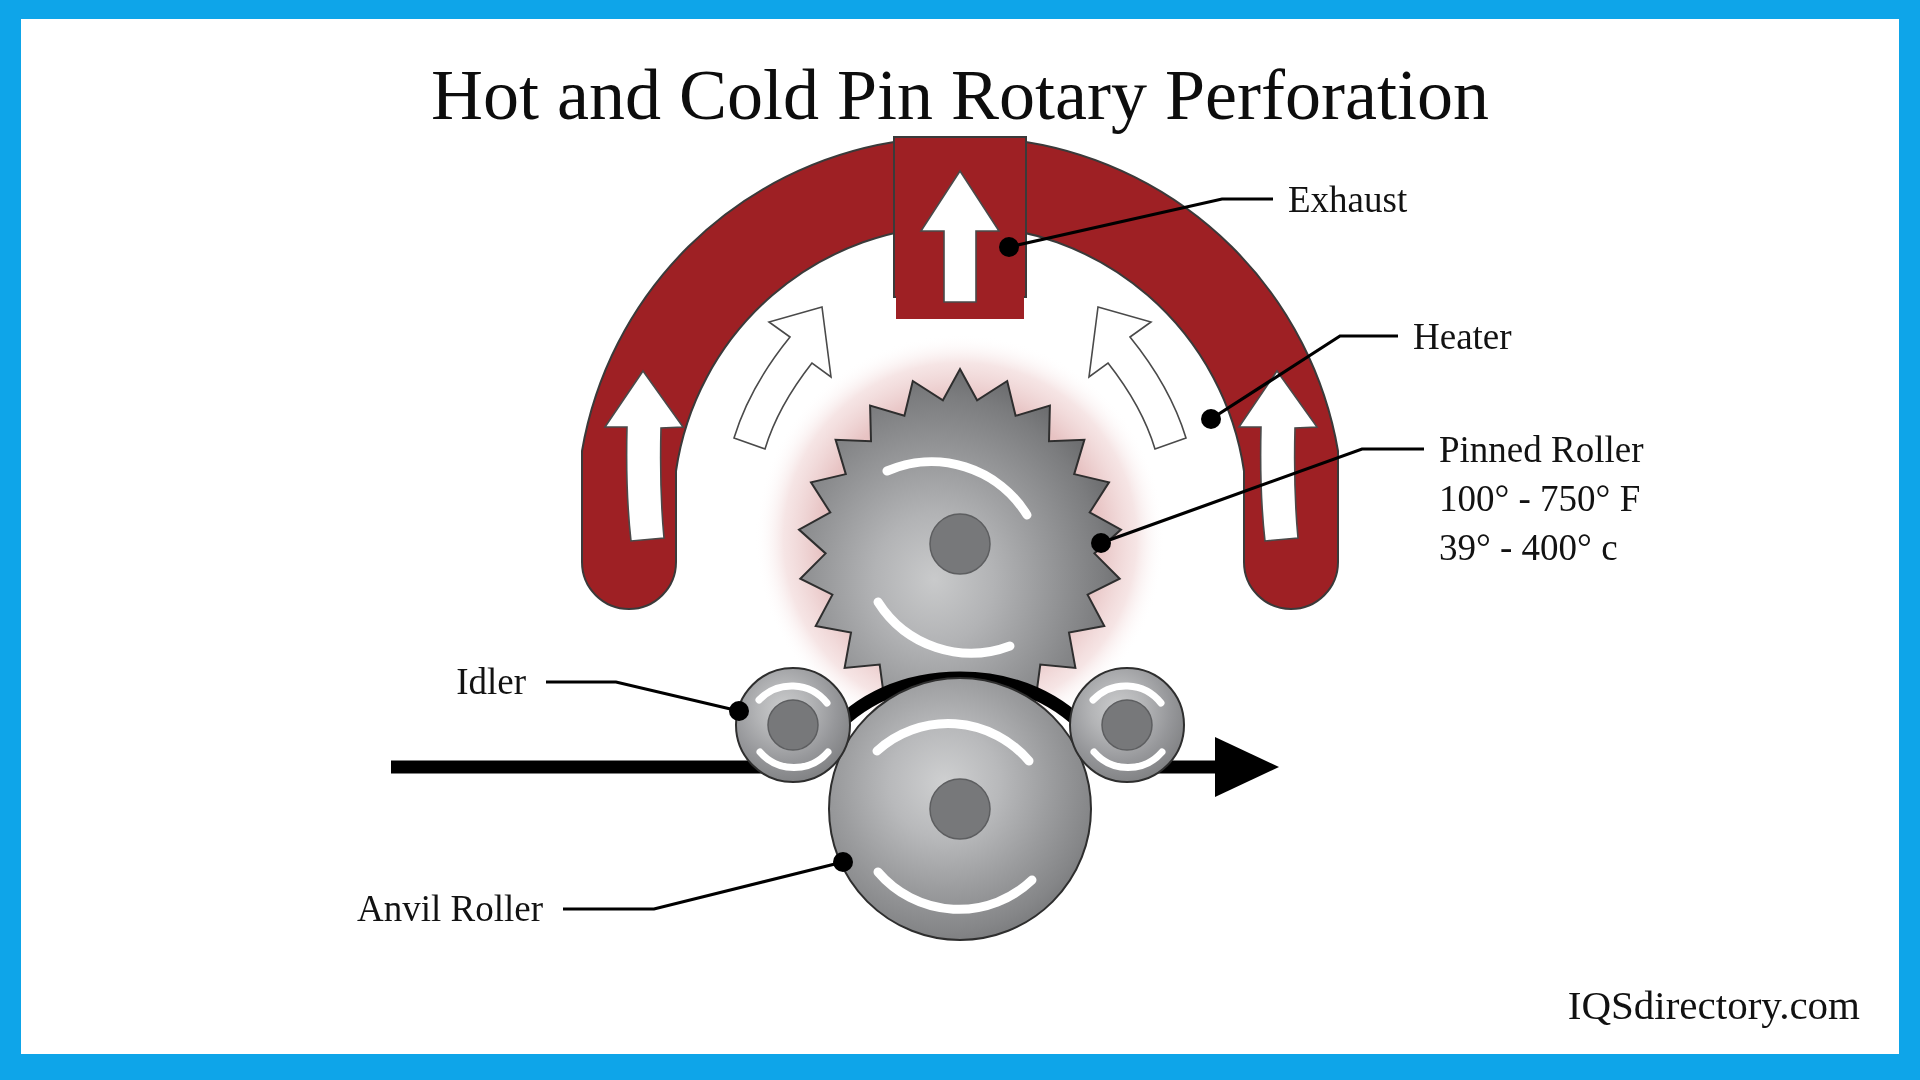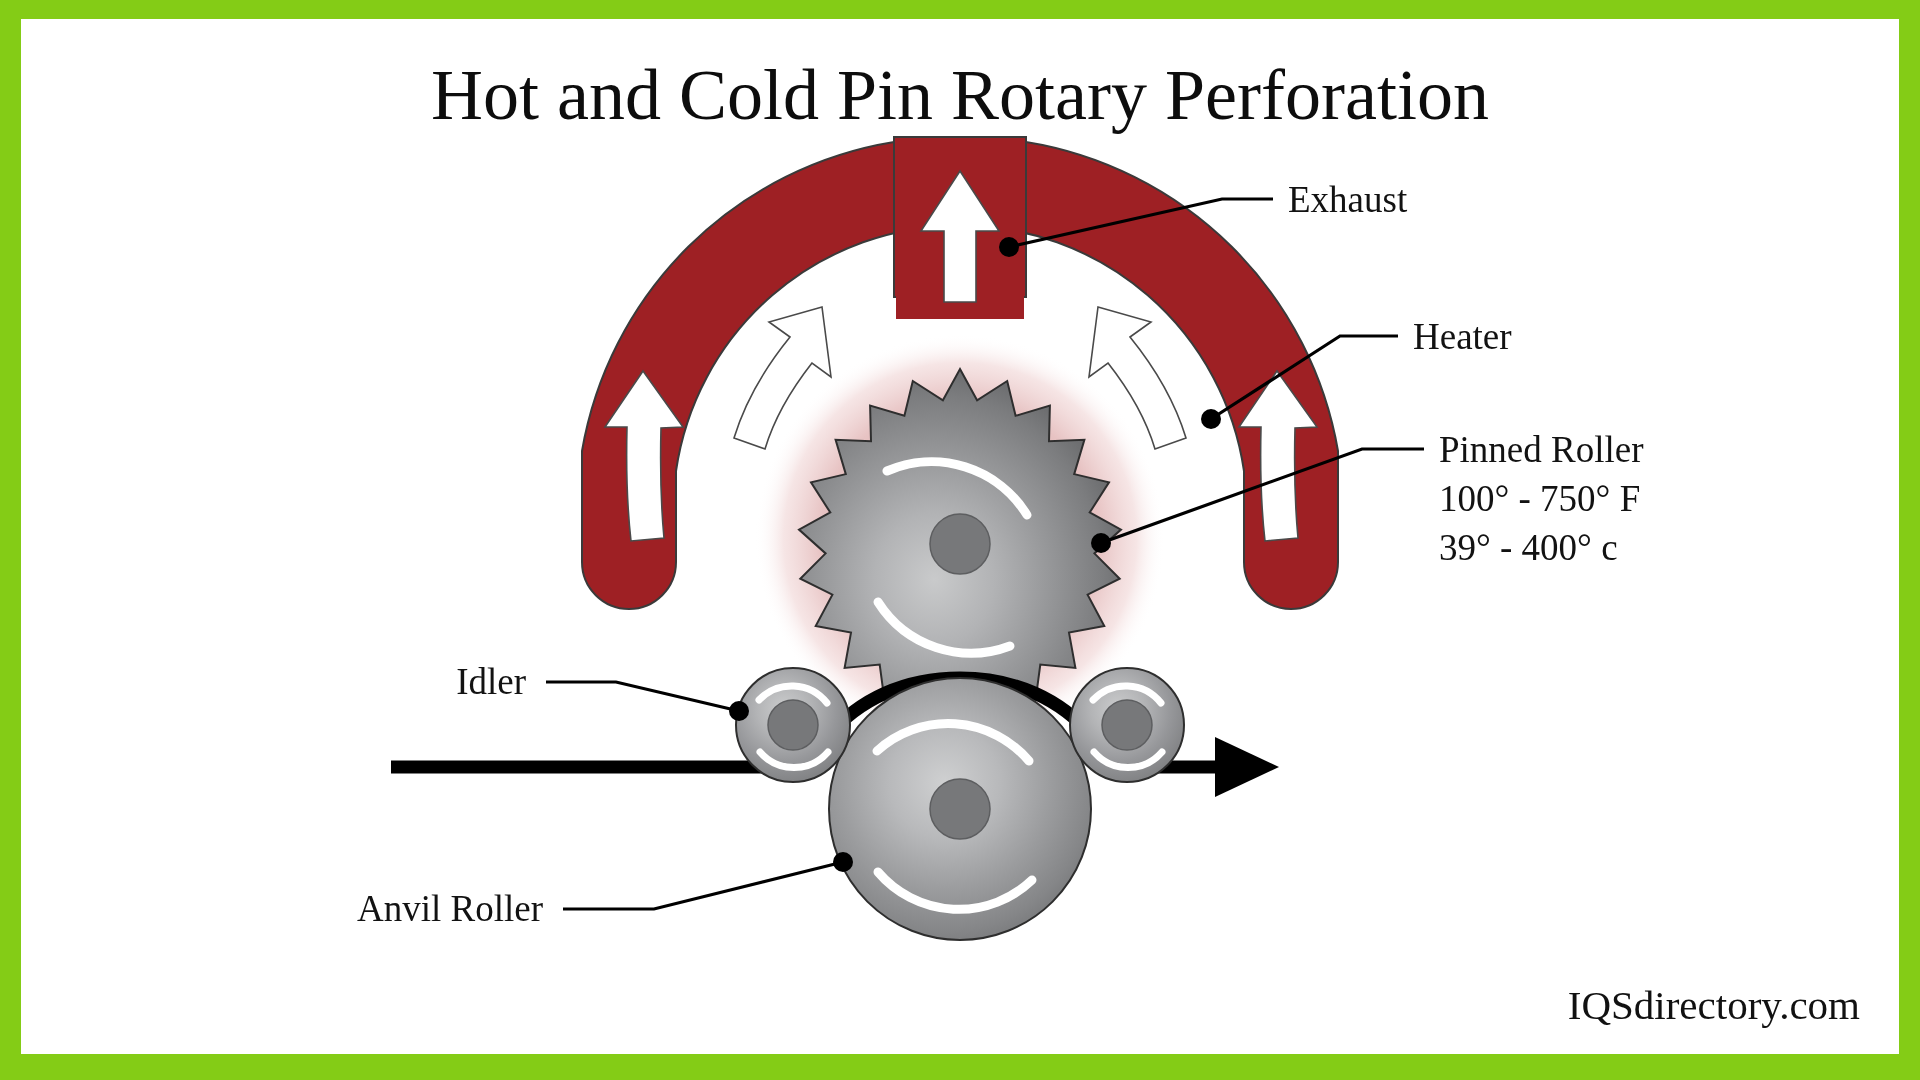--- a/index.html
+++ b/index.html
@@ -15,7 +15,7 @@
     position: relative;
     width: 1920px;
     height: 1080px;
-    background: #84cc16;
+    background: #0ea5e9;
     box-sizing: border-box;
     padding-left: 36px;
   }

